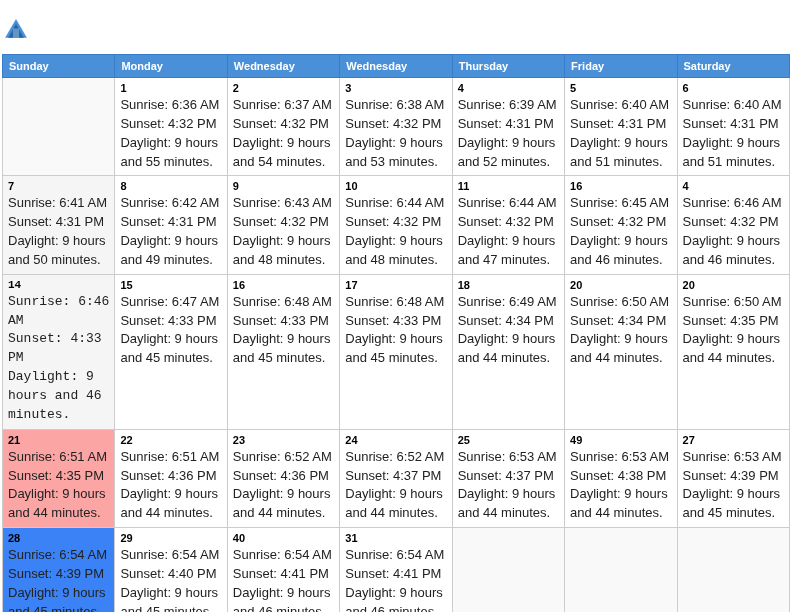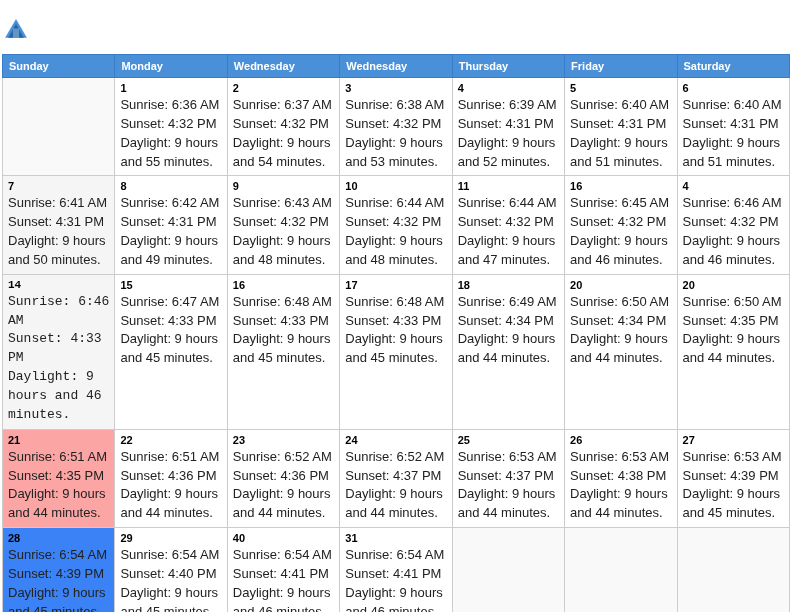--- a/index.html
+++ b/index.html
@@ -234,7 +234,7 @@
             <div class="day-info">Sunrise: 6:53 AM<br>Sunset: 4:37 PM<br>Daylight: 9 hours and 44 minutes.</div>
           </td>
           <td>
-            <span class="day-number">26</span>
+            <span class="day-number">49</span>
             <div class="day-info">Sunrise: 6:53 AM<br>Sunset: 4:38 PM<br>Daylight: 9 hours and 44 minutes.</div>
           </td>
           <td>

